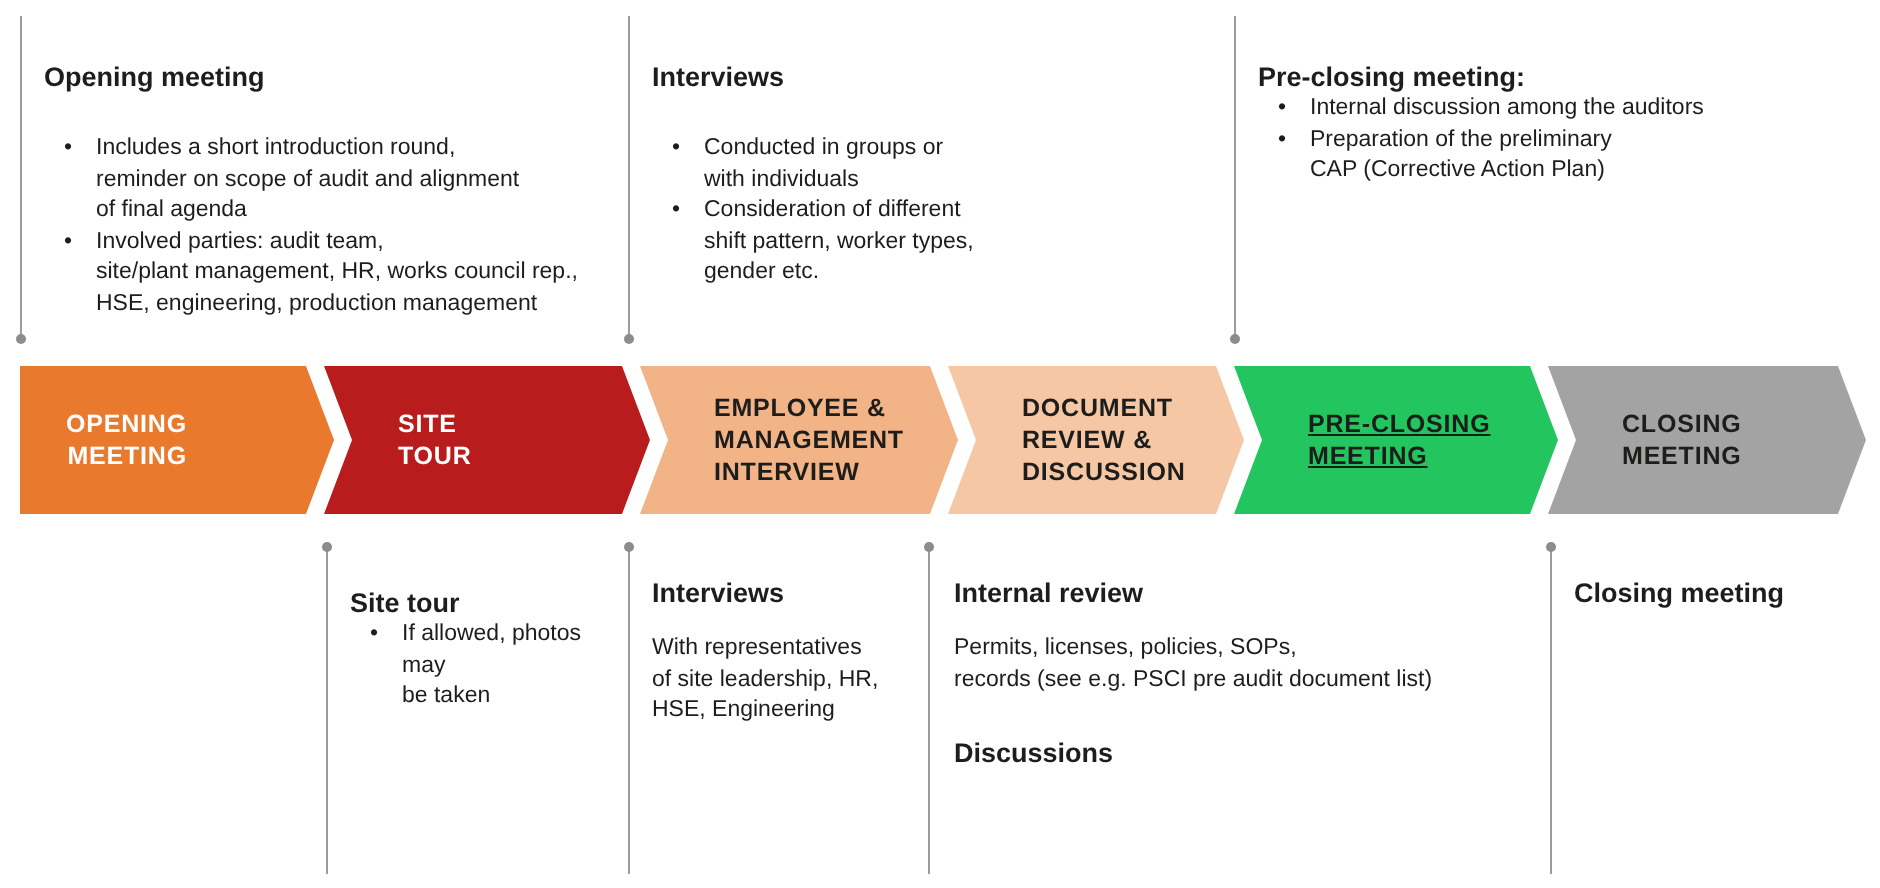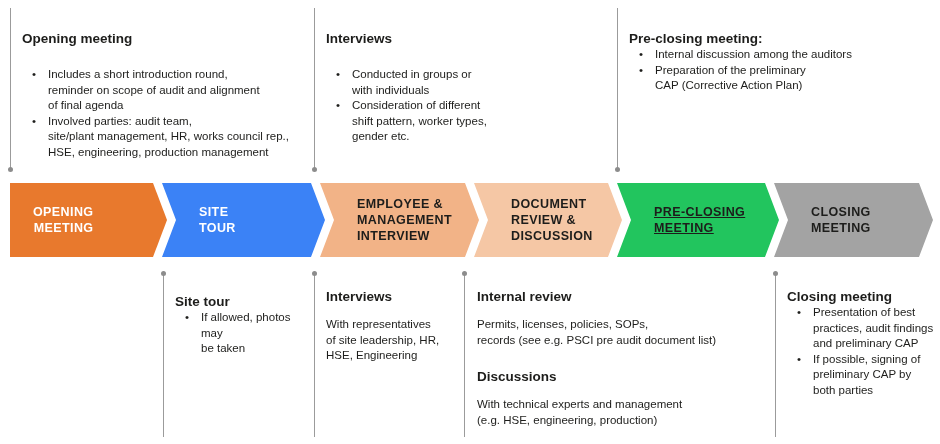--- a/index.html
+++ b/index.html
@@ -151,7 +151,7 @@
       <span class="label">OPENING
 MEETING</span>
     </div>
-    <div class="chevron" style="left: 162px; width: 163px; background: #3b82f6; color: rgb(255, 255, 255);">
+    <div class="chevron" style="left: 162px; width: 163px; background: #b91c1c; color: rgb(255, 255, 255);">
       <span class="label">SITE
 TOUR</span>
     </div>

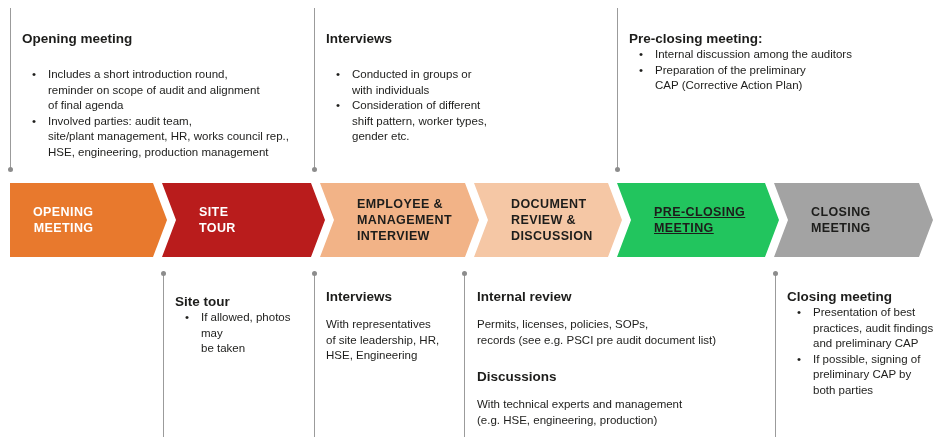--- a/index.html
+++ b/index.html
@@ -214,14 +214,6 @@
 
   <div class="ann" style="left:787px; top:288px; width:150px">
     <h3>Closing meeting</h3>
-    <ul class="gap-md">
-      <li>Presentation of best
-practices, audit findings
-and preliminary CAP</li>
-      <li>If possible, signing of
-preliminary CAP by
-both parties</li>
-    </ul>
   </div>
 
 </div>

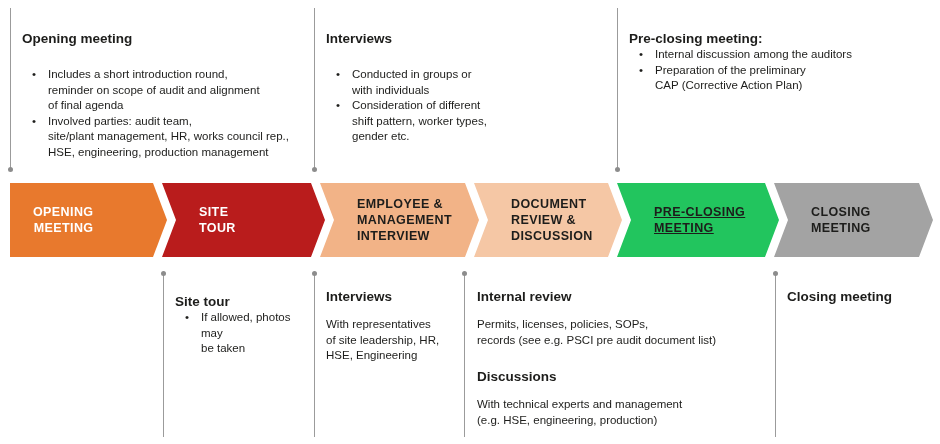--- a/index.html
+++ b/index.html
@@ -208,8 +208,6 @@
     <div class="body gap-sm">Permits, licenses, policies, SOPs,
 records (see e.g. PSCI pre audit document list)</div>
     <h3 class="gap-lg">Discussions</h3>
-    <div class="body gap-sm">With technical experts and management
-(e.g. HSE, engineering, production)</div>
   </div>
 
   <div class="ann" style="left:787px; top:288px; width:150px">

